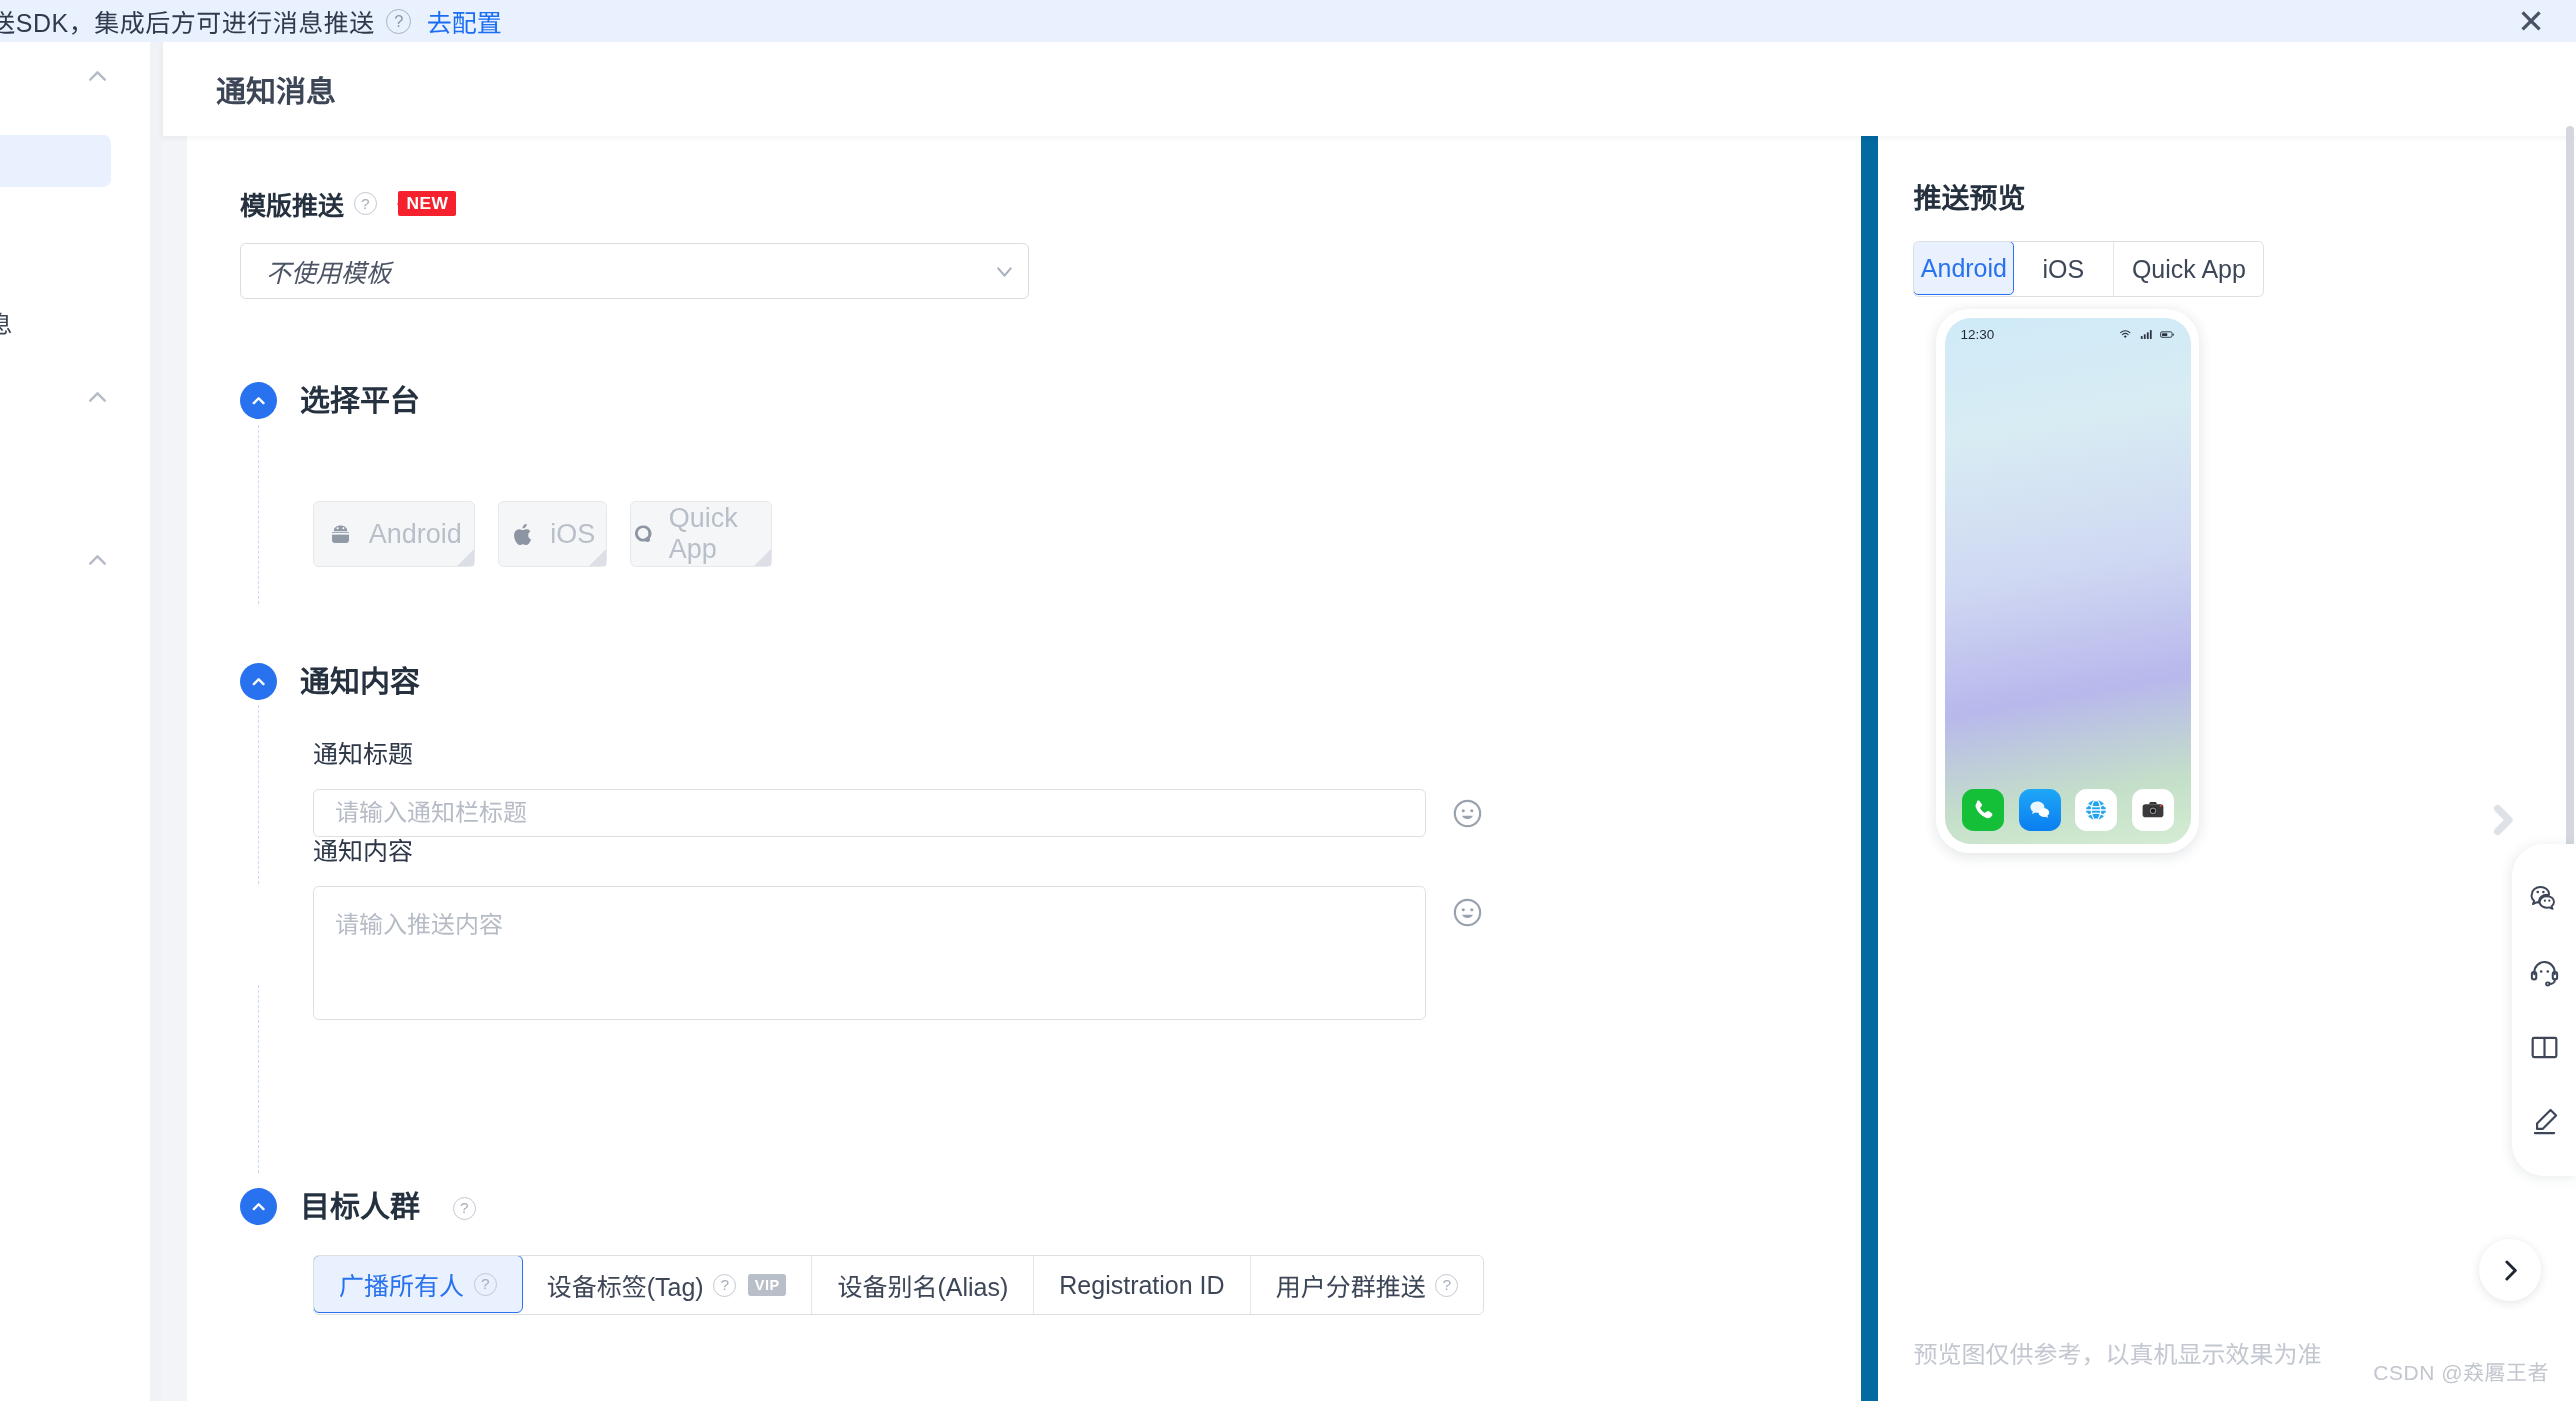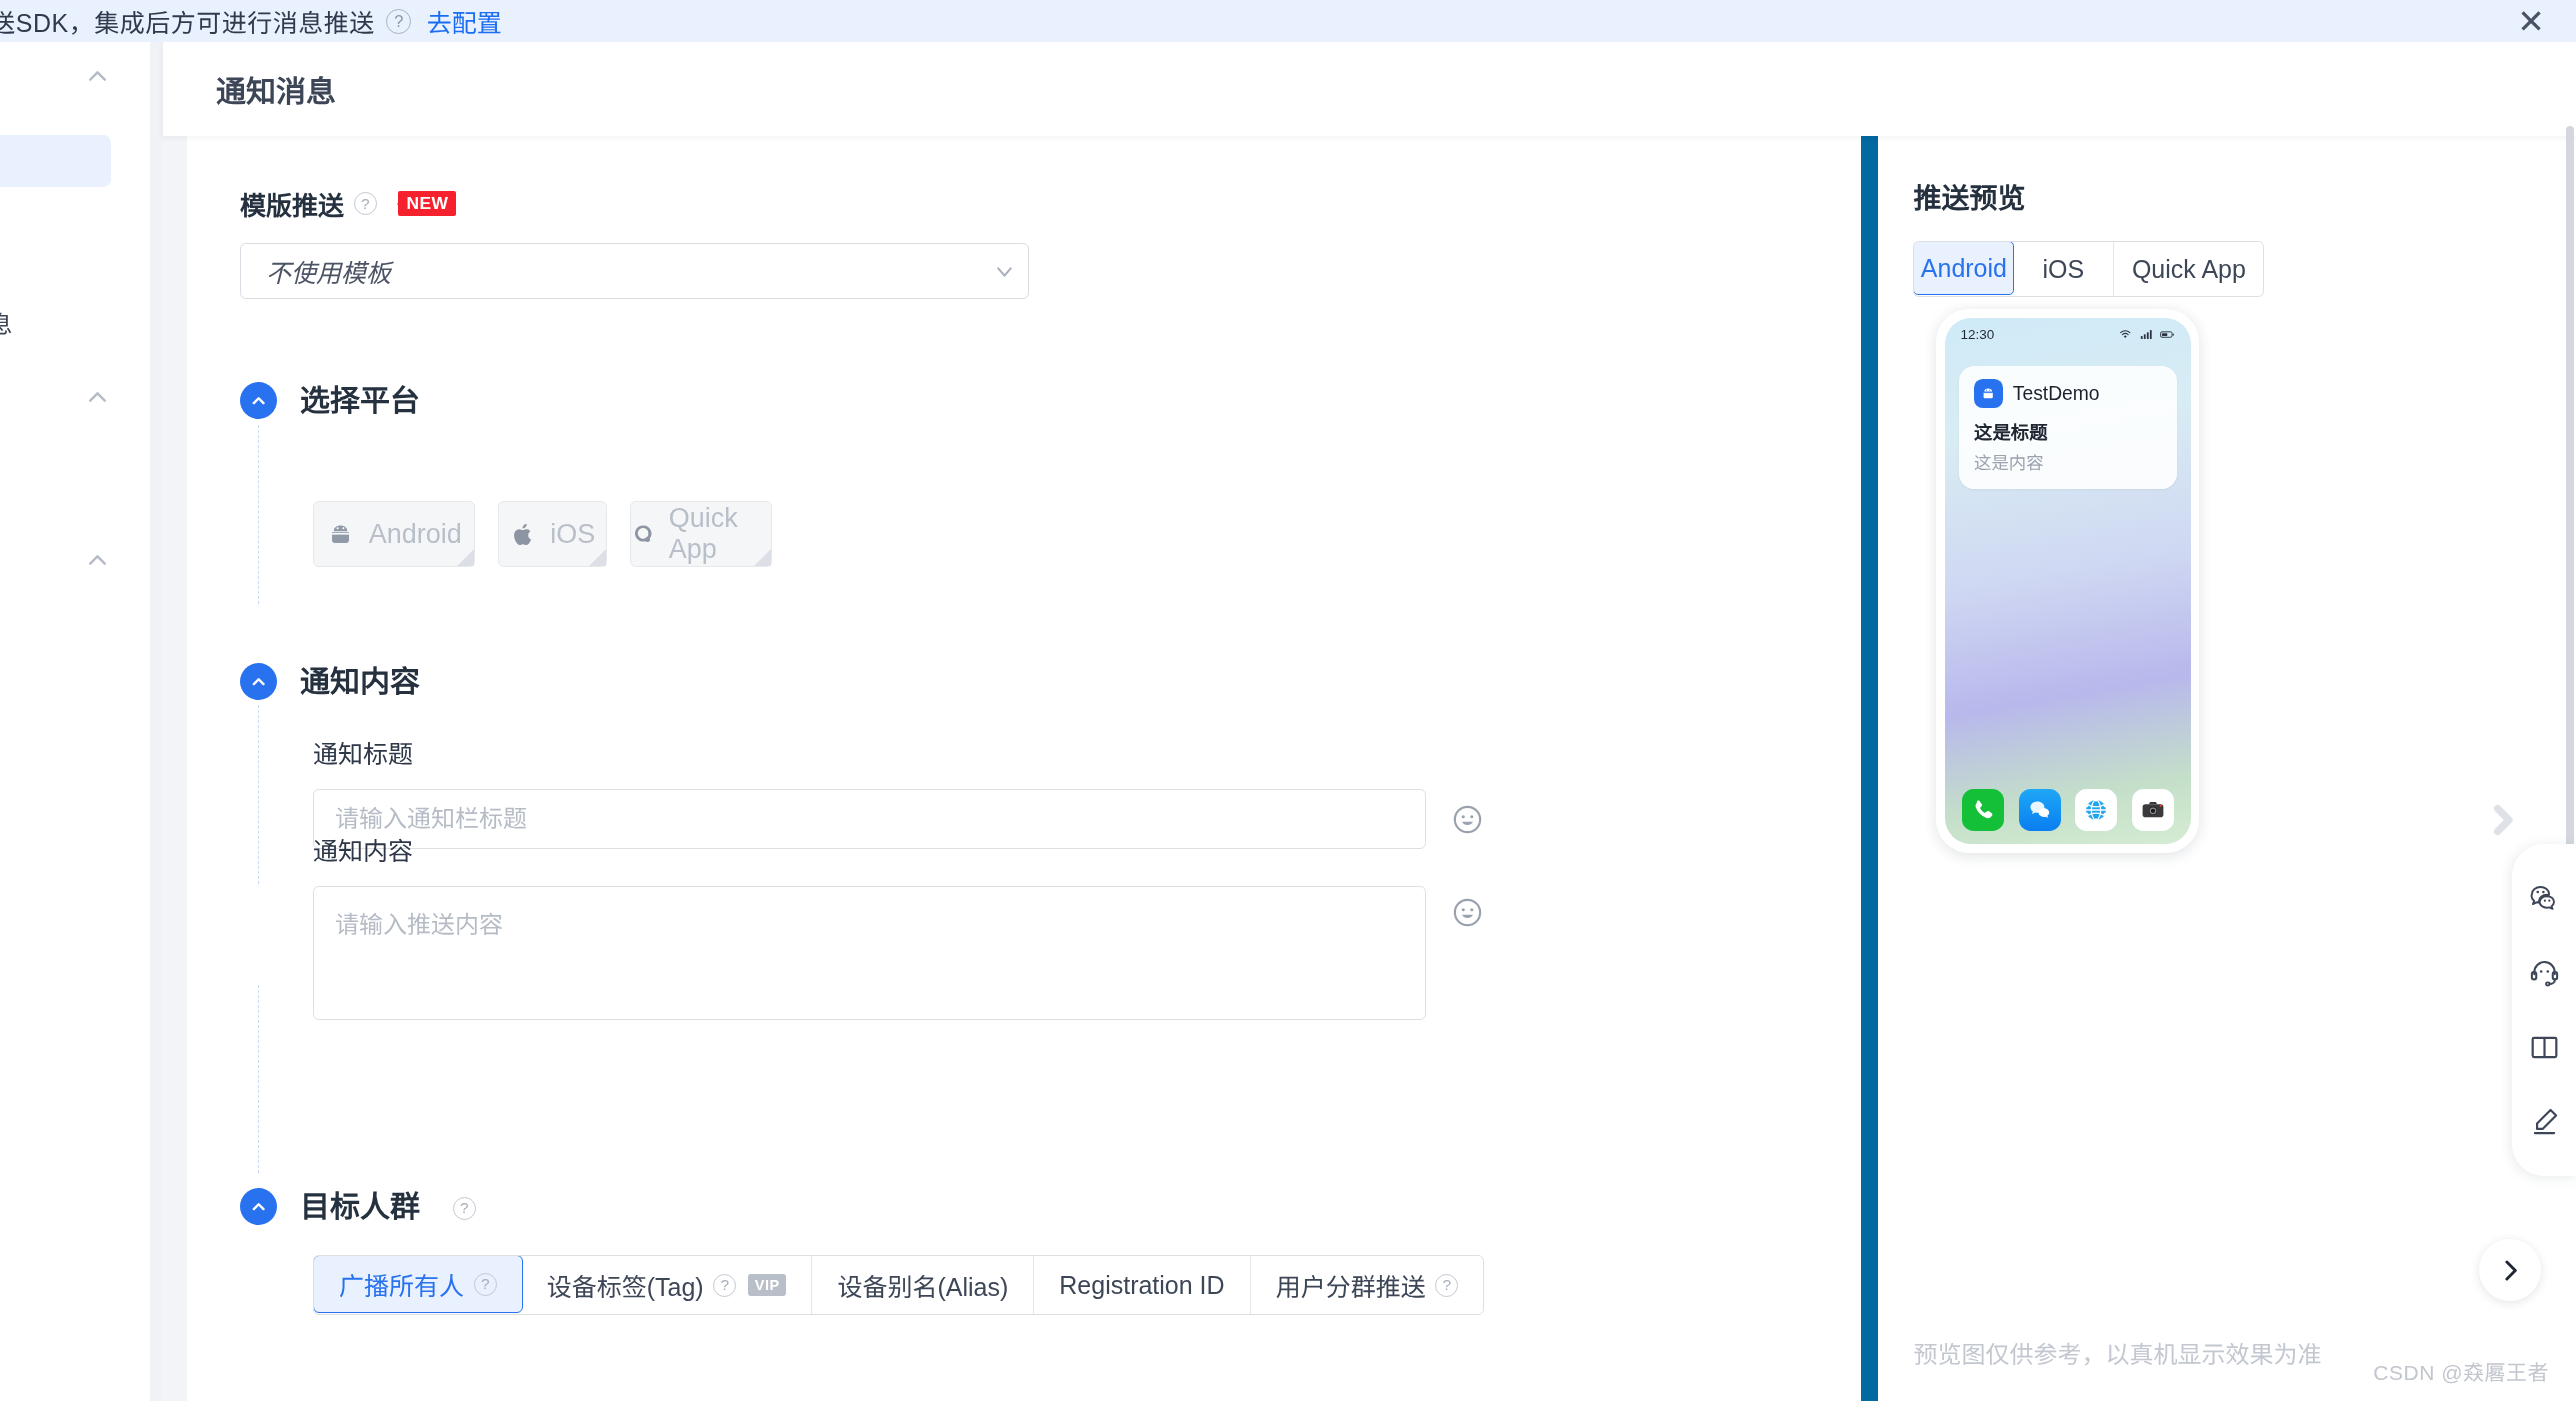--- a/index.html
+++ b/index.html
@@ -519,22 +519,6 @@
           </span>
         </div>
 
-        <div class="notif-card">
-          <div class="notif-head">
-            <span class="app-icon">
-              <svg viewBox="0 0 24 24" width="18.4" height="18.4">
-                <path d="M6 11h12v6a1.6 1.6 0 0 1-1.6 1.6H7.6A1.6 1.6 0 0 1 6 17v-6z" fill="#ffffff"></path>
-                <path d="M7 9.2C7 7.2 9.2 5.8 12 5.8s5 1.4 5 3.4v.6H7v-.6z" fill="#ffffff"></path>
-                <circle cx="9.8" cy="7.9" r=".75" fill="#2872f0"></circle>
-                <circle cx="14.2" cy="7.9" r=".75" fill="#2872f0"></circle>
-                <rect x="6" y="10.8" width="12" height="1.1" fill="#2872f0"></rect>
-              </svg>
-            </span>
-            <span class="app-name">TestDemo</span>
-          </div>
-          <div class="notif-title">这是标题</div>
-          <div class="notif-body">这是内容</div>
-        </div>
 
         <div class="dock">
           <span class="dock-icon" style="background:#14c038;">

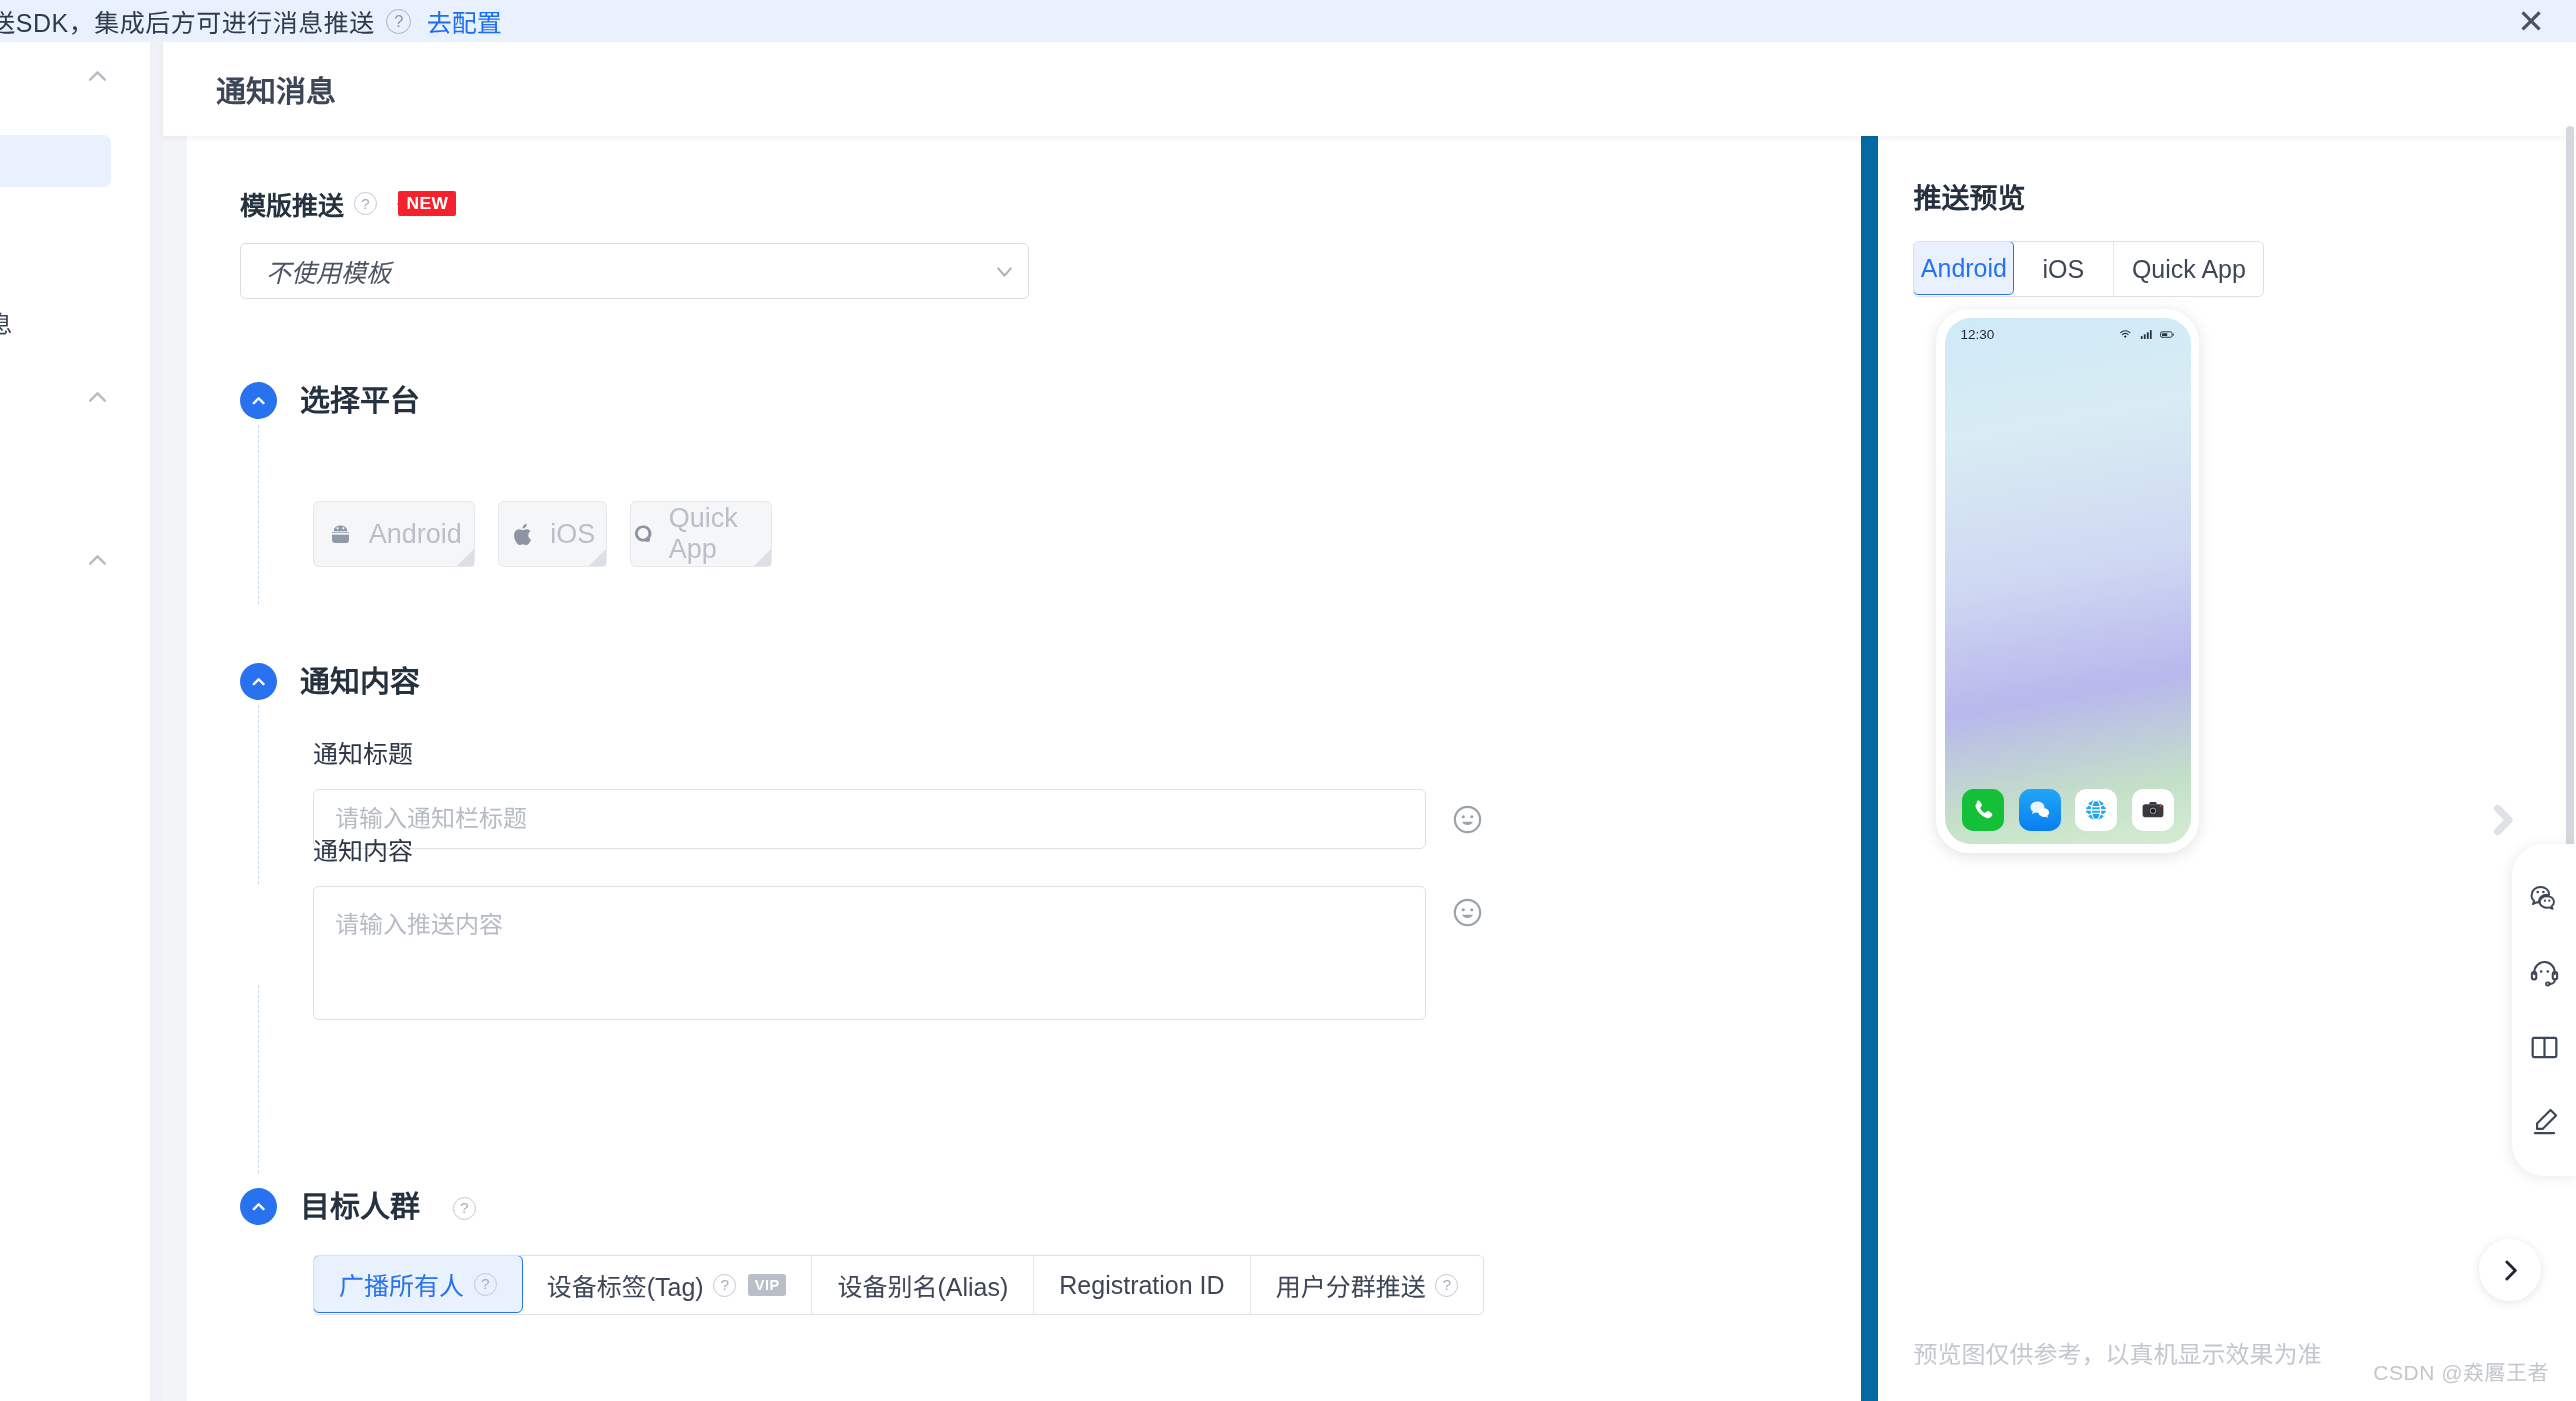--- a/index.html
+++ b/index.html
@@ -162,7 +162,7 @@
   
   .field-label { font-size: 25px; color: #2e3747; }
   .text-input {
-    width: 1113px; height: 60px;
+    width: 1113px; height: 48px;
     border: 1px solid #dcdfe4; border-radius: 5.8px;
     background: #fff; padding: 0 21px;
     font-size: 24px; color: #303a4d;

